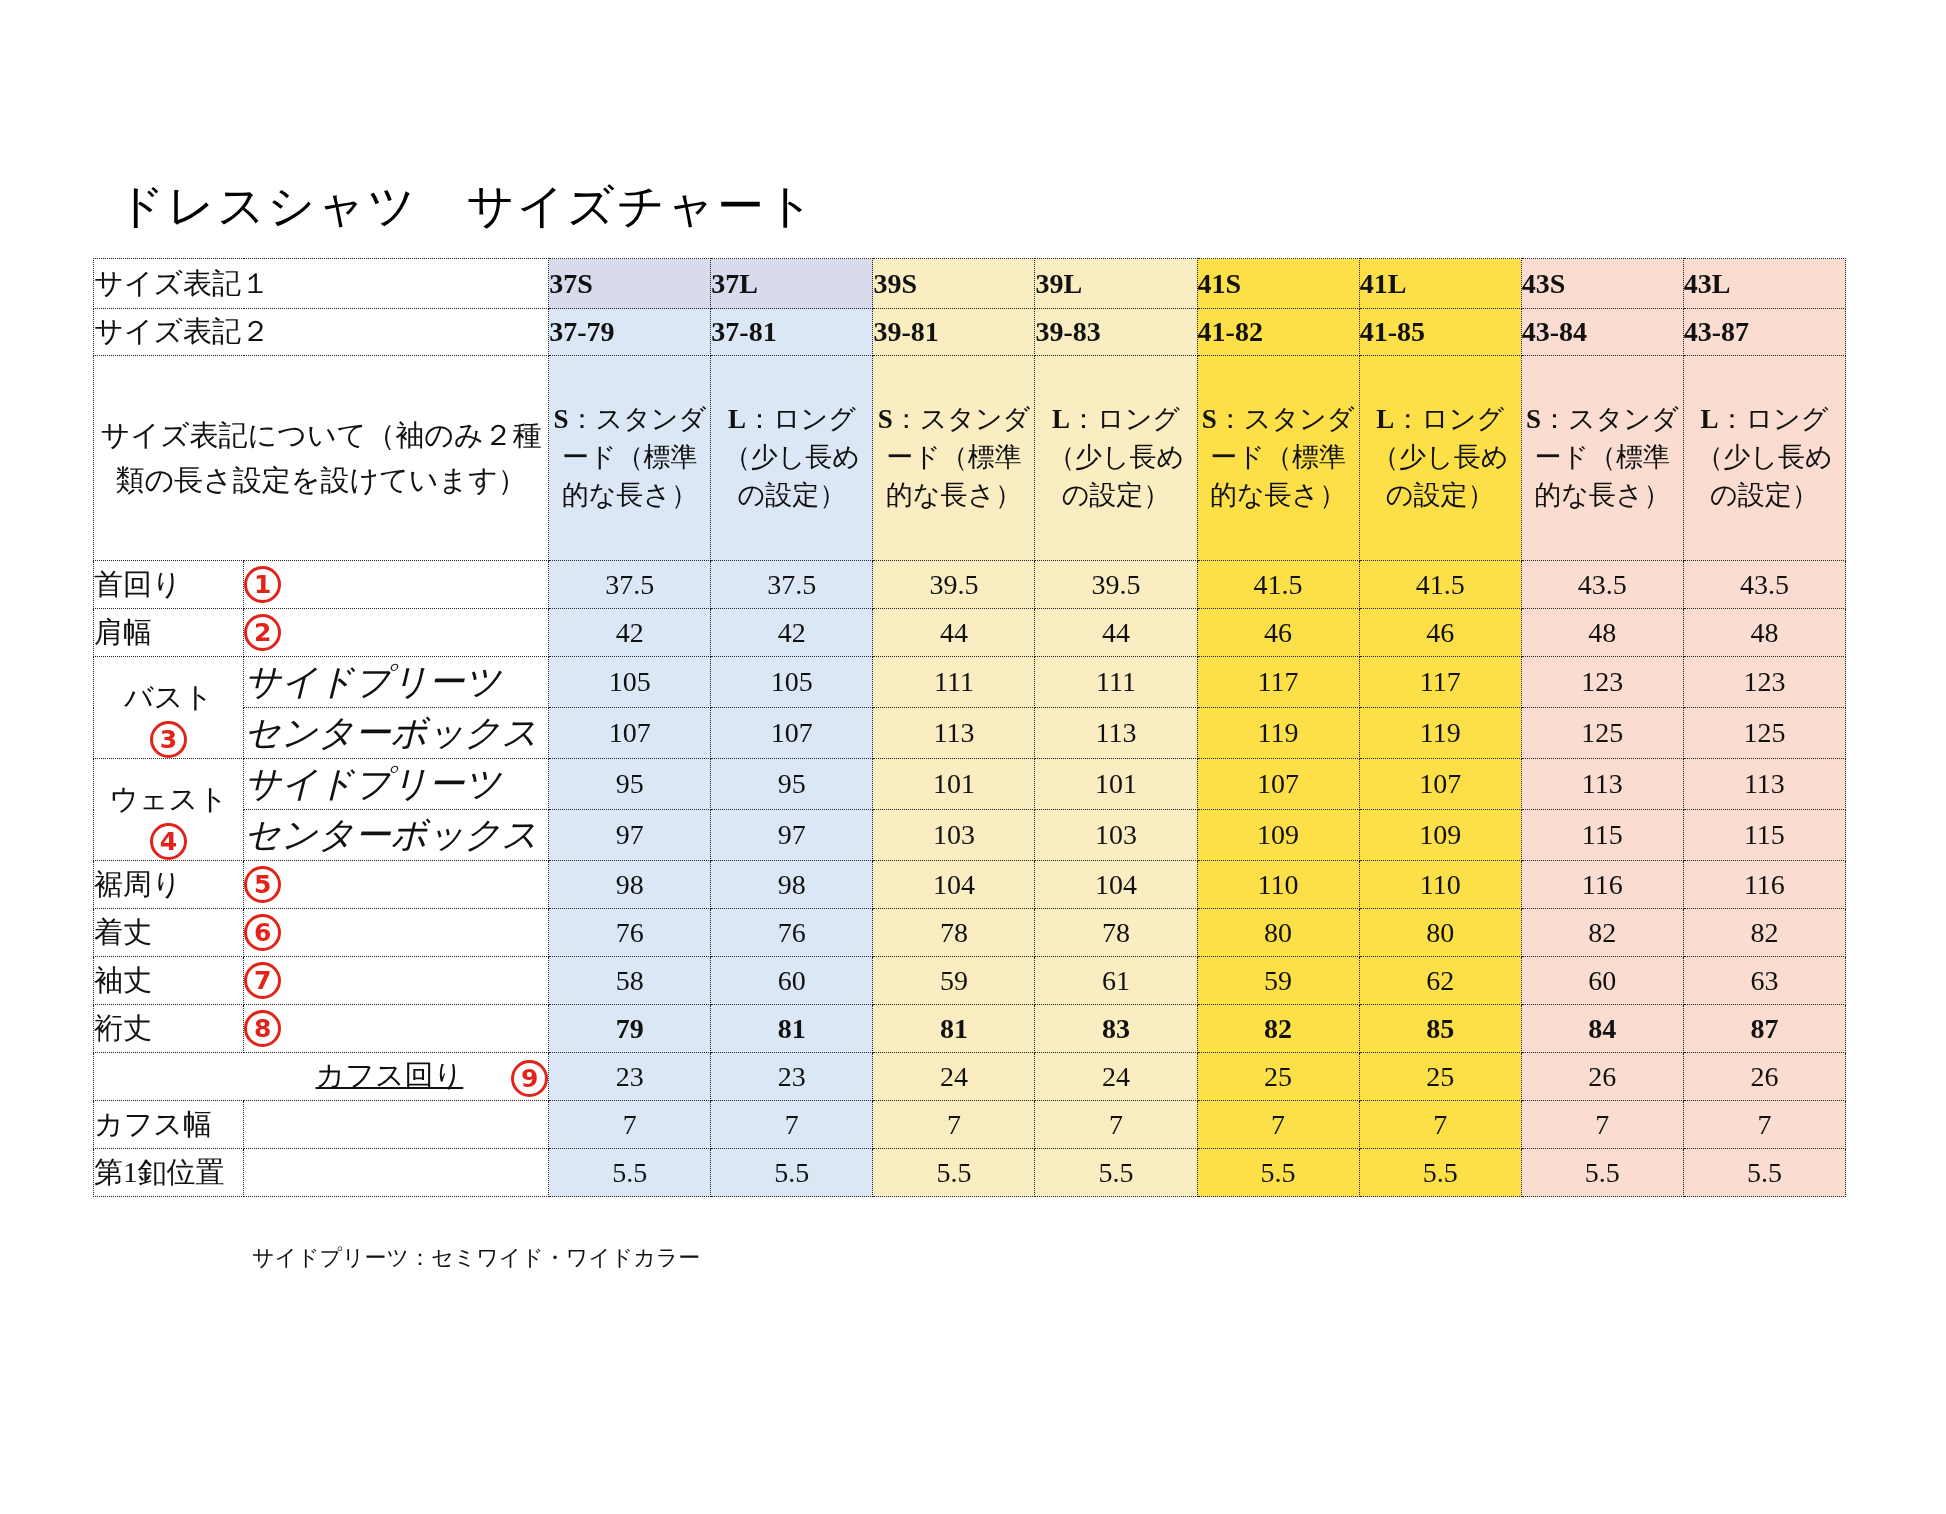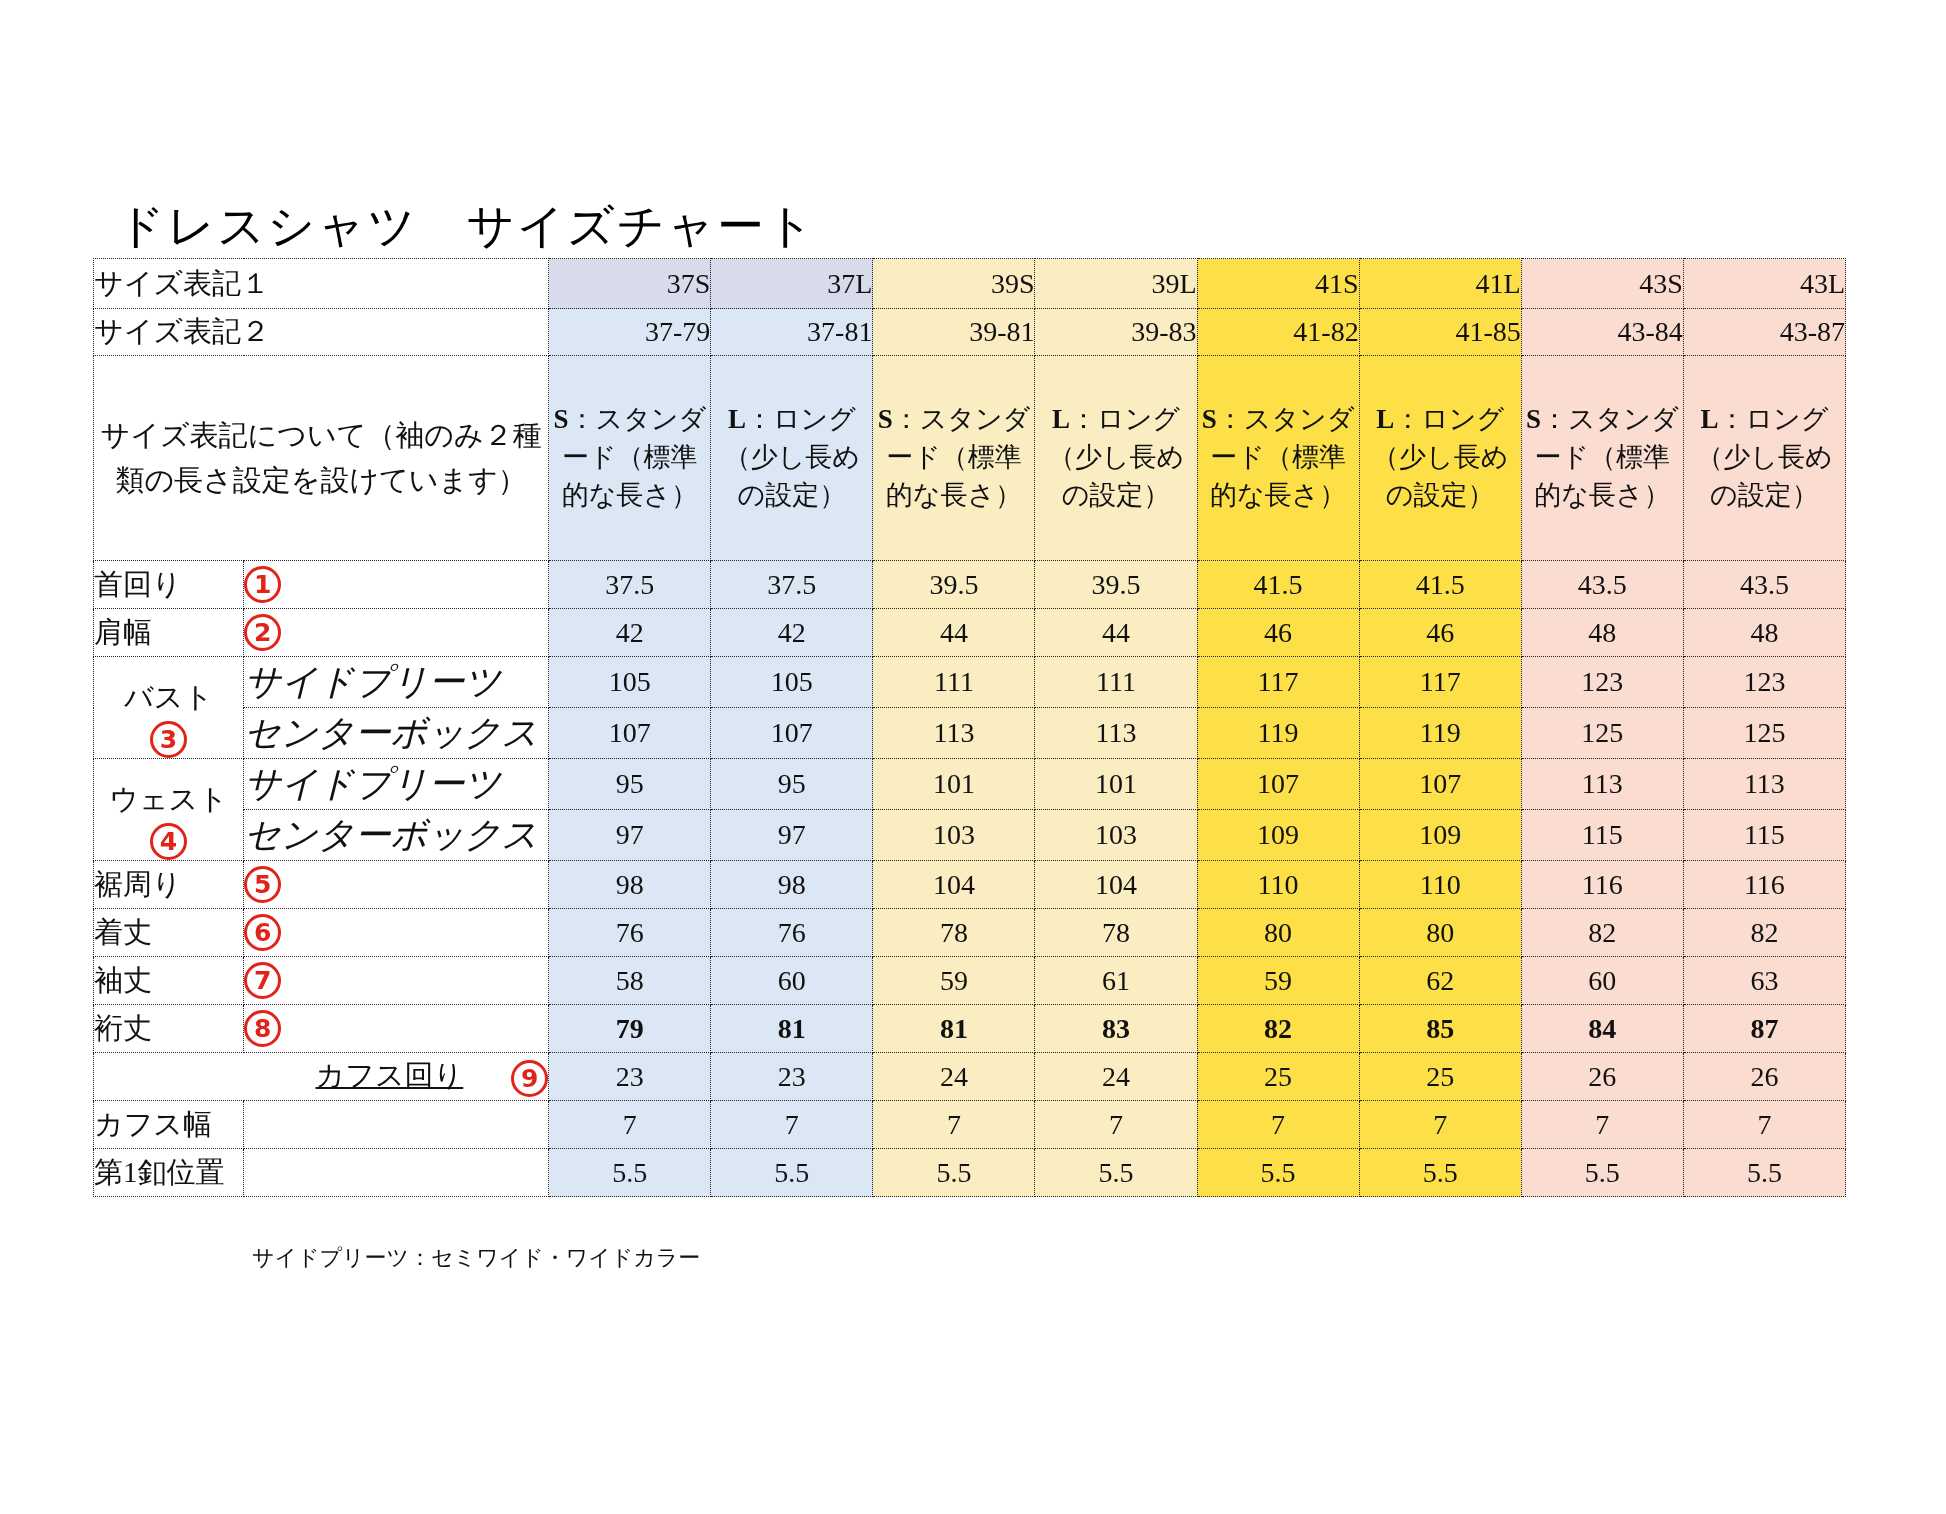--- a/index.html
+++ b/index.html
@@ -5,7 +5,7 @@
   html,body{margin:0;padding:0;background:#ffffff;}
   .page{position:relative;width:1946px;height:1514px;background:#ffffff;overflow:hidden;
         font-family:"Liberation Serif","DejaVu Serif",serif;color:#111;}
-  .title{position:absolute;left:117px;top:202px;margin:0;font-size:47px;font-weight:normal;
+  .title{position:absolute;left:117px;top:182px;margin:0;font-size:47px;font-weight:normal;
          letter-spacing:2px;line-height:1.05;color:#000;}
   table.chart{position:absolute;left:93px;top:258px;width:1753px;border-collapse:collapse;table-layout:fixed;}
   table.chart td{border:1px dotted #222;vertical-align:middle;box-sizing:border-box;padding:0;}

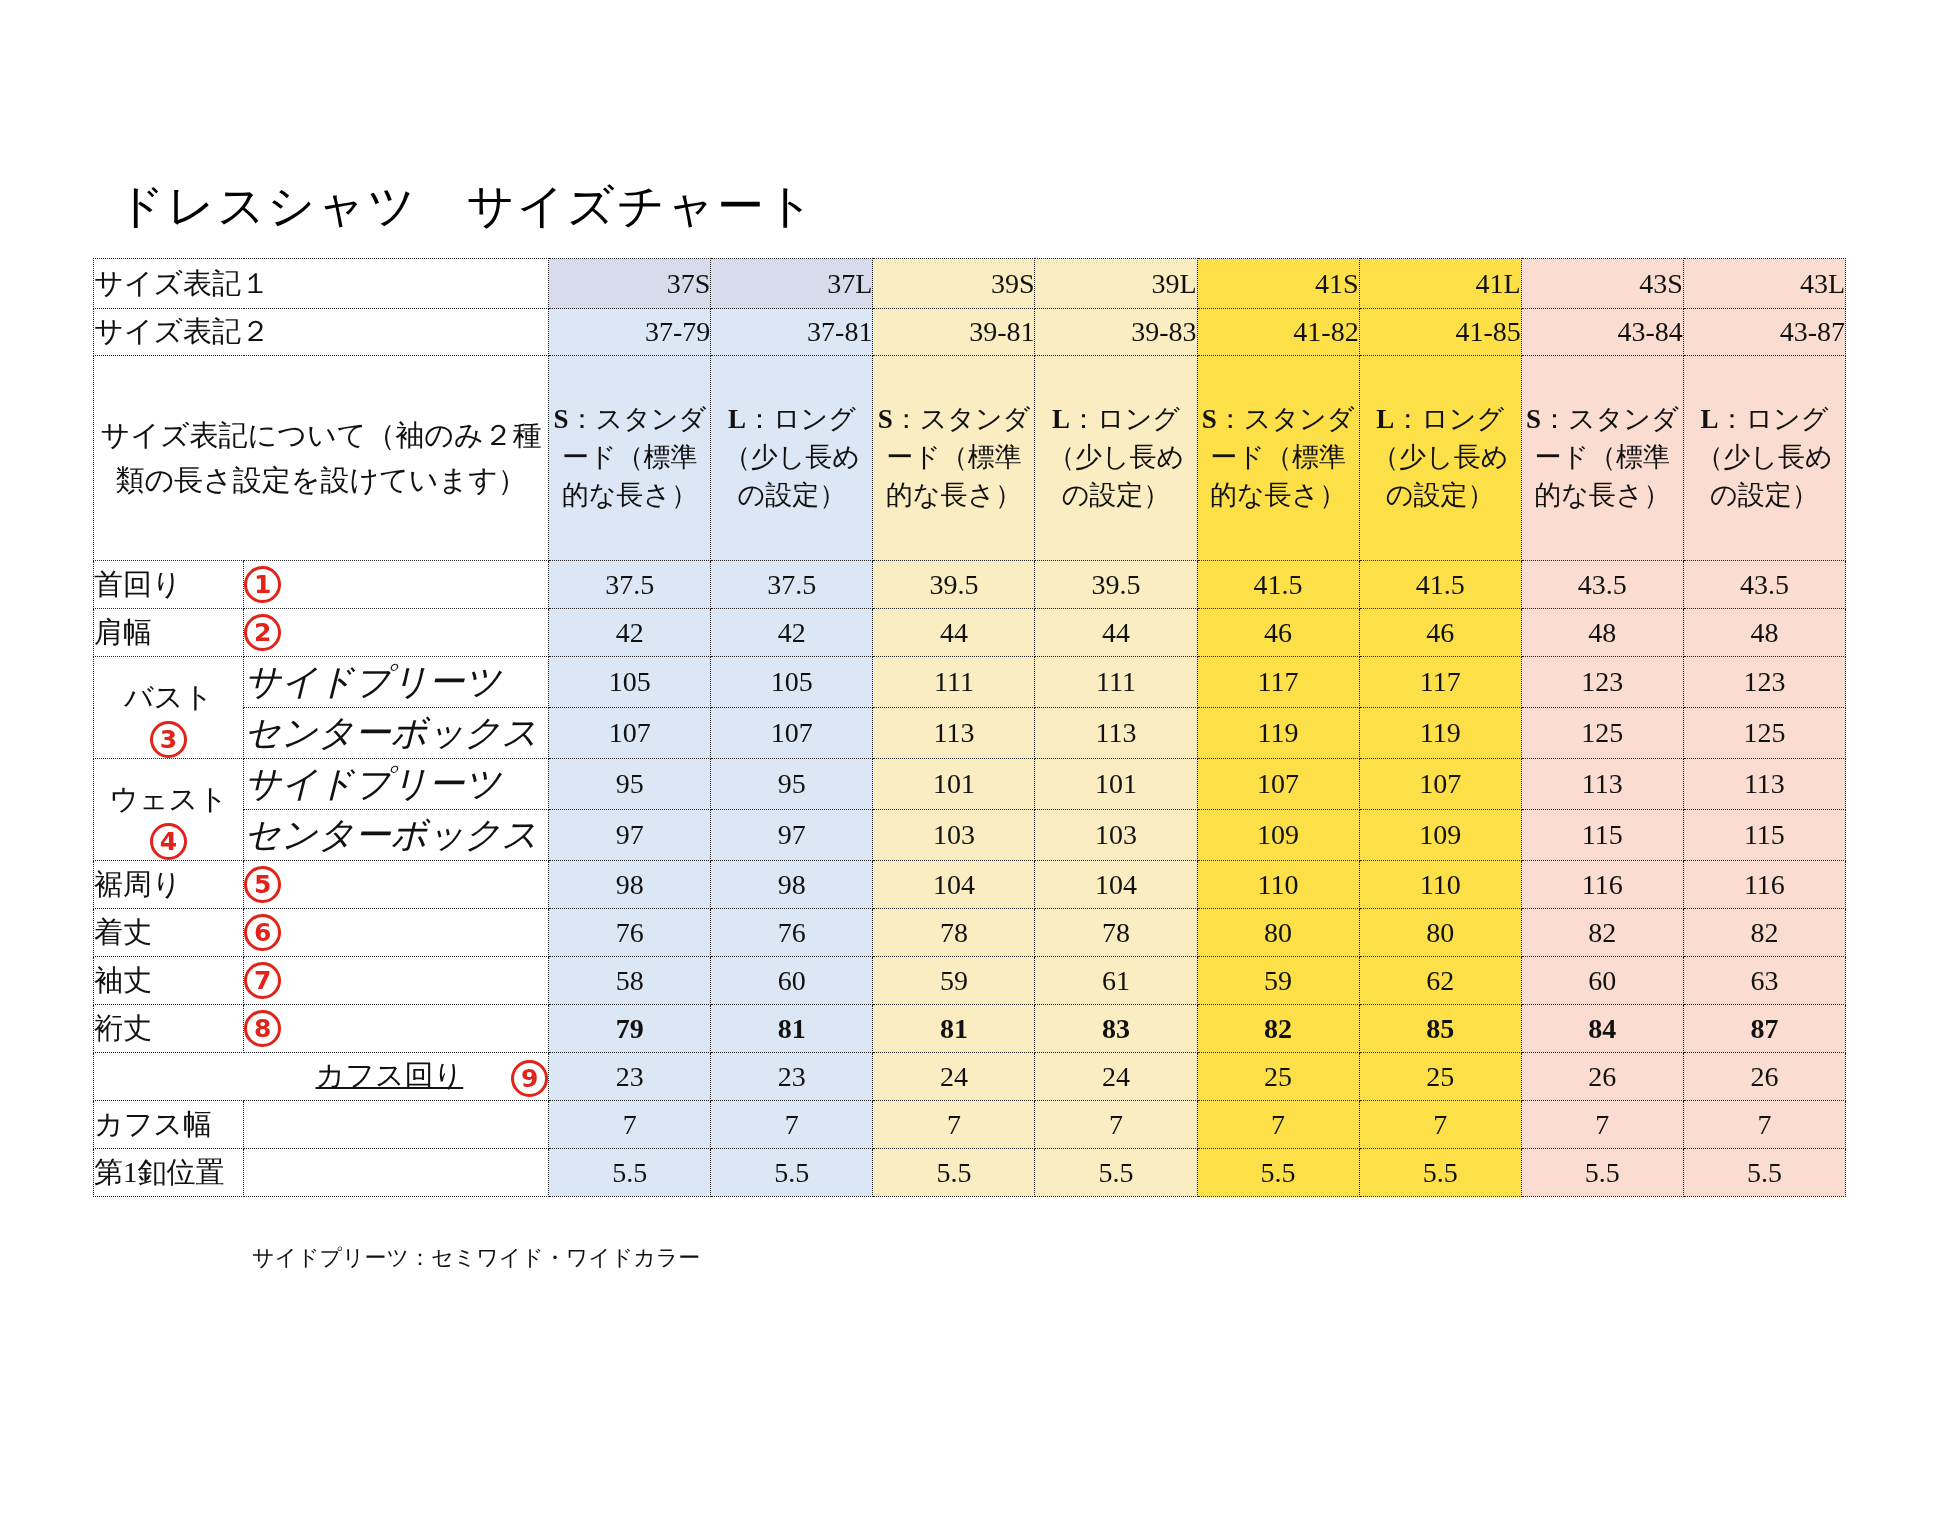--- a/index.html
+++ b/index.html
@@ -17,7 +17,7 @@
   tr.r3{height:205px}
   tr.dr{height:48px}
   td.lab{font-size:29px;text-align:left;padding-left:8px;}
-  td.hv{font-size:28px;font-weight:normal;text-align:right;}
+  td.hv{font-size:28px;font-weight:bold;text-align:left;}
   .g0h{background:#d8dbec}
   .g0{background:#dbe7f4}
   .g1{background:#fbedc2}

